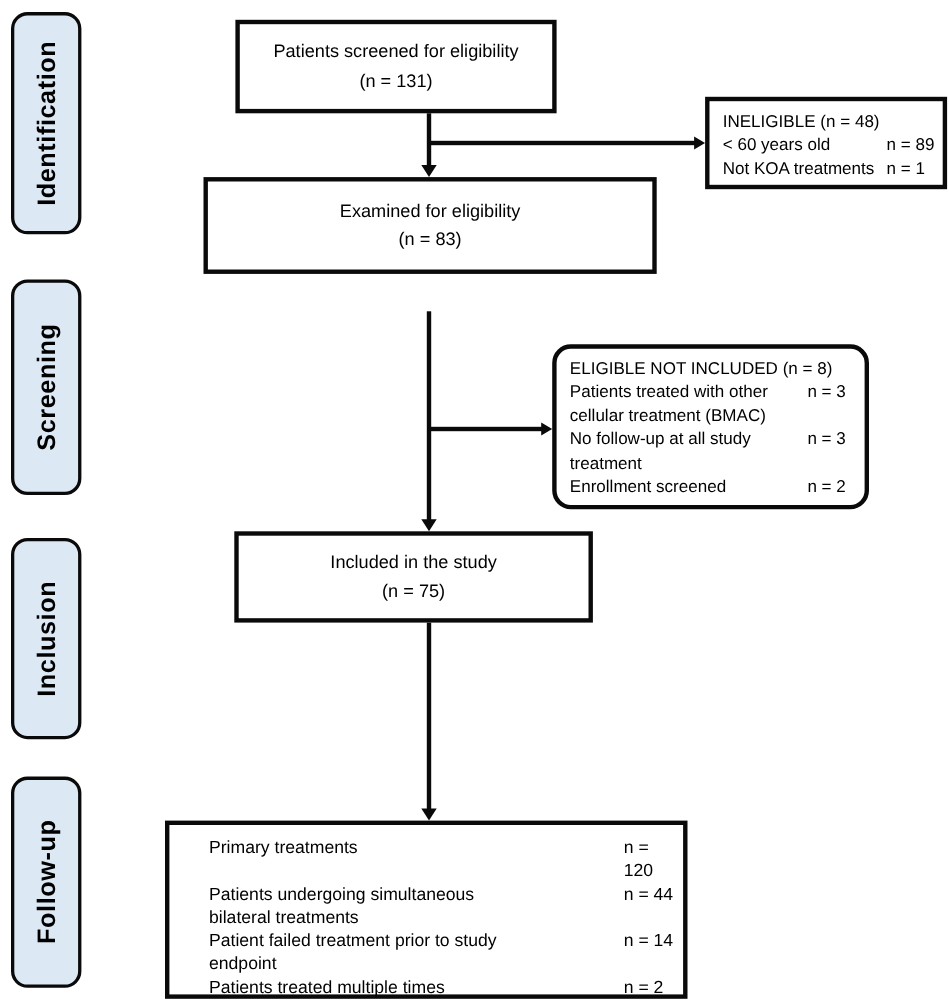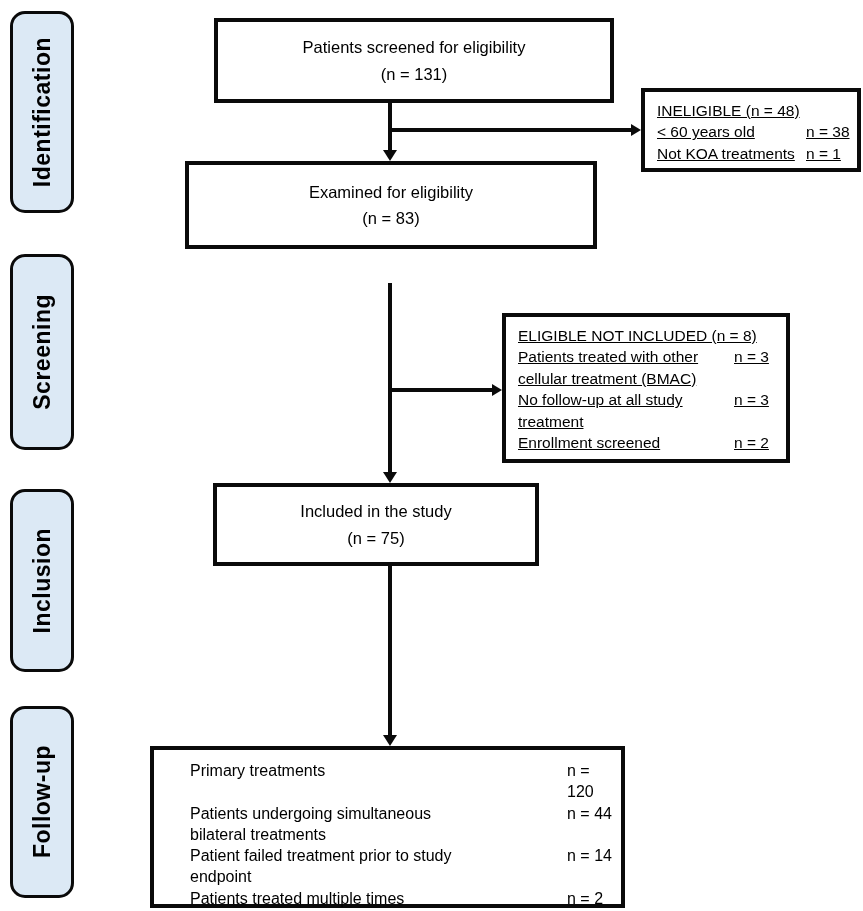--- a/index.html
+++ b/index.html
@@ -122,7 +122,7 @@
     <span class="stage-label">Follow-up</span>
   </div>
 
-  <div class="fbox center" style="left:214px; top:18px; width:400px; height:85px;">
+  <div class="fbox center" style="left:214px; top:18px; width:292px; height:85px;">
     <span class="box-text">Patients screened for eligibility
 (n = 131)</span>
   </div>

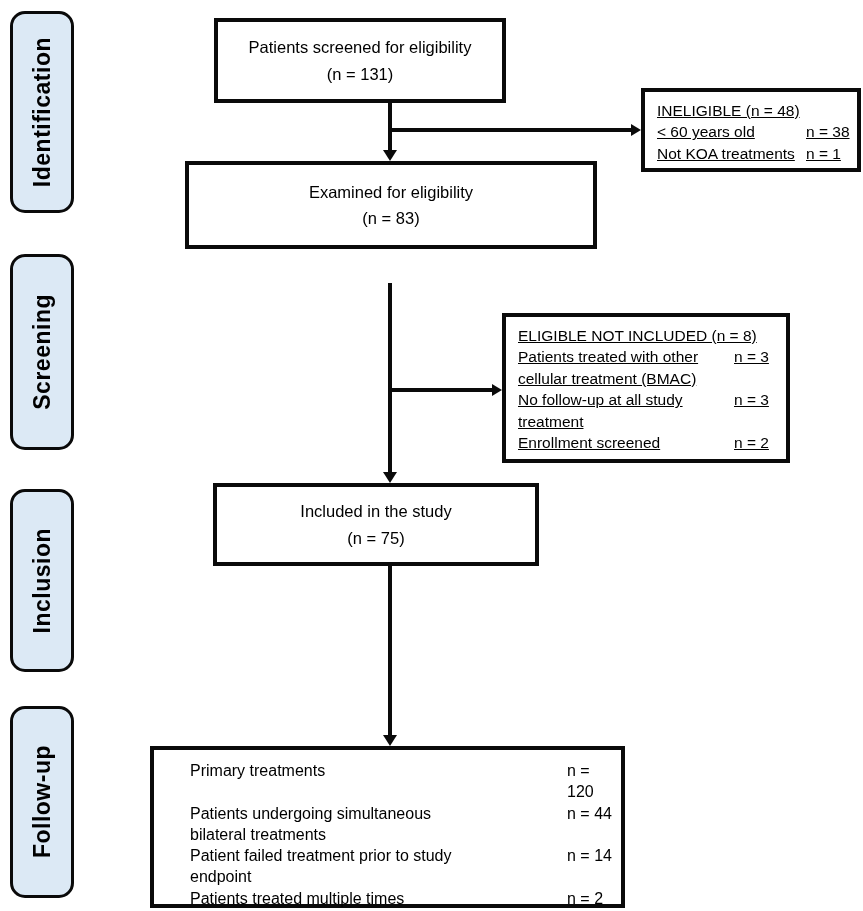--- a/index.html
+++ b/index.html
@@ -60,7 +60,6 @@
   .sidebox {
     padding: 8px 6px 6px 12px;
     font-size: 15.5px;
-    text-decoration: underline;
   }
   .sidebox .box-title {
     line-height: 1.38;

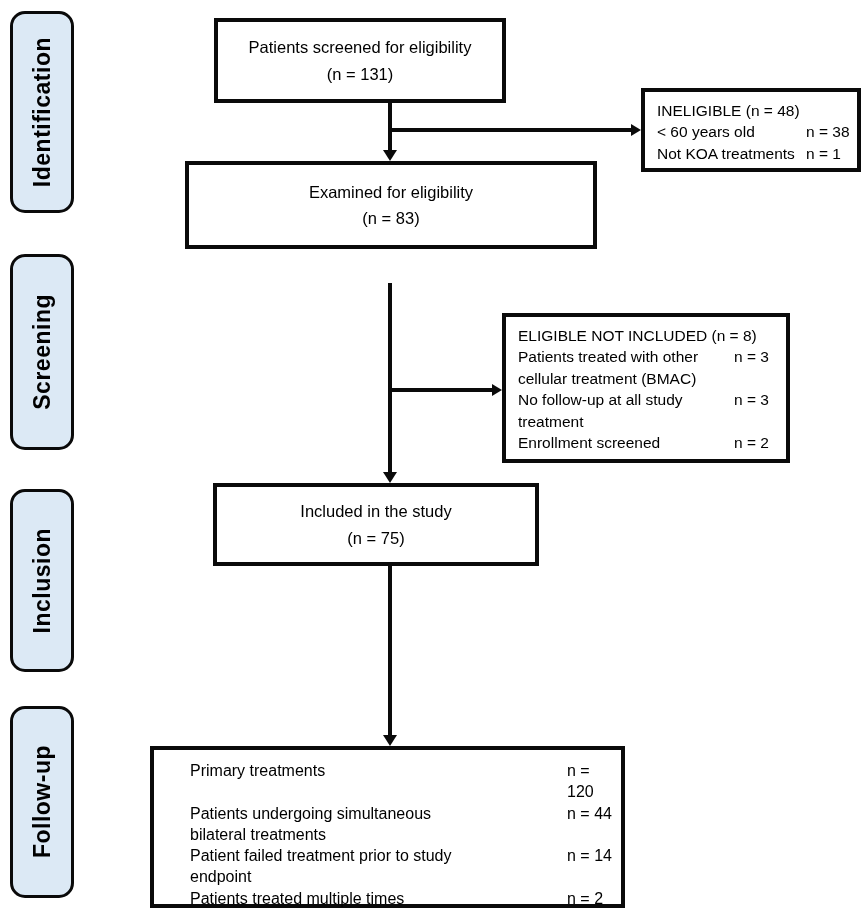--- a/index.html
+++ b/index.html
@@ -131,7 +131,7 @@
     <div class="rows">
       <div class="row">
         <span class="row-label">&lt; 60 years old</span>
-        <span class="row-value">n = 38</span>
+        <span class="row-value">n = 89</span>
       </div>
       <div class="row">
         <span class="row-label">Not KOA treatments</span>

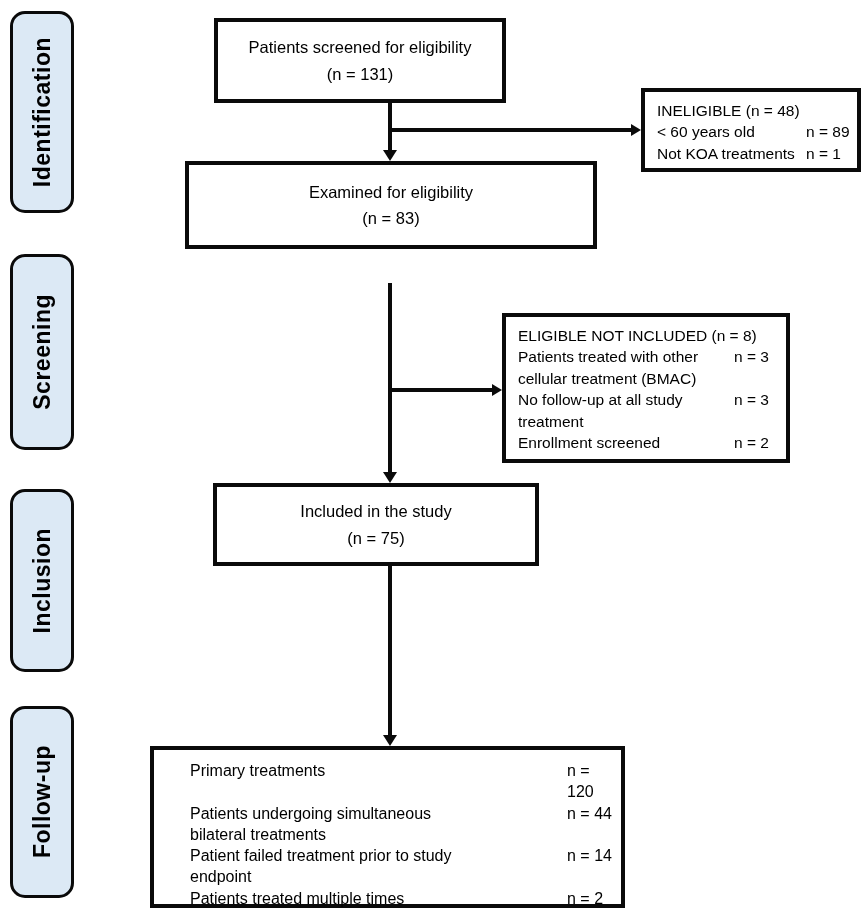--- a/index.html
+++ b/index.html
@@ -145,7 +145,7 @@
 (n = 83)</span>
   </div>
 
-  <div class="fbox sidebox" id="box-eligible-not-included" style="left:502px; top:313px; width:288px; height:150px;">
+  <div class="fbox sidebox" id="box-eligible-not-included" style="left:502px; top:313px; width:288px; height:150px;border-radius:17px;">
     <div class="box-title">ELIGIBLE NOT INCLUDED (n = 8)</div>
     <div class="rows">
       <div class="row">

